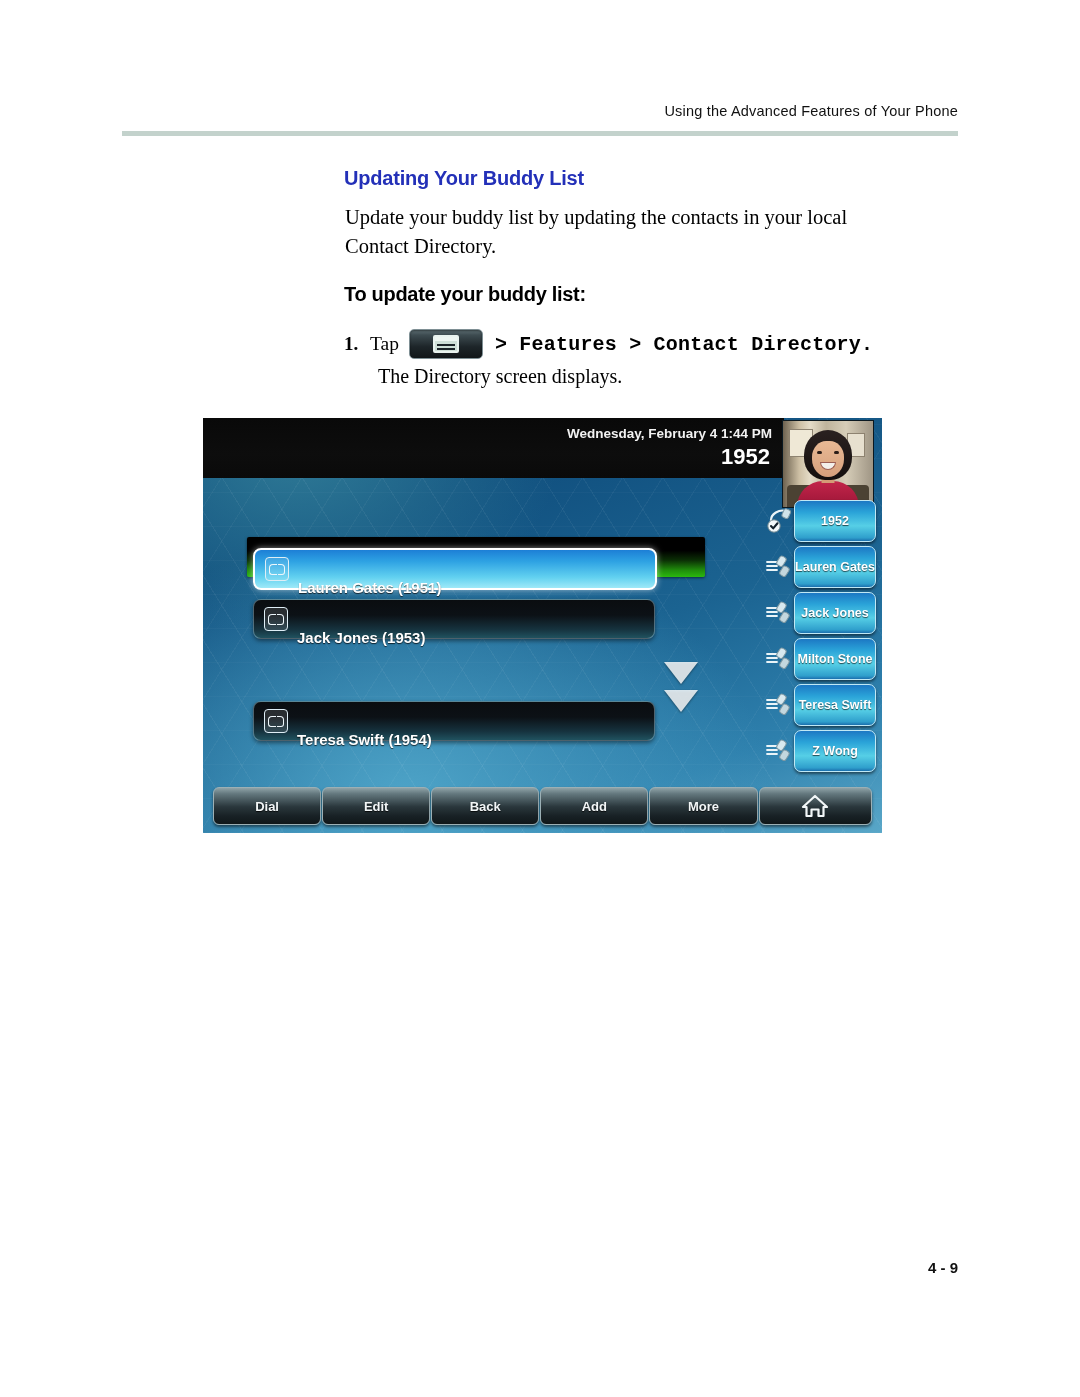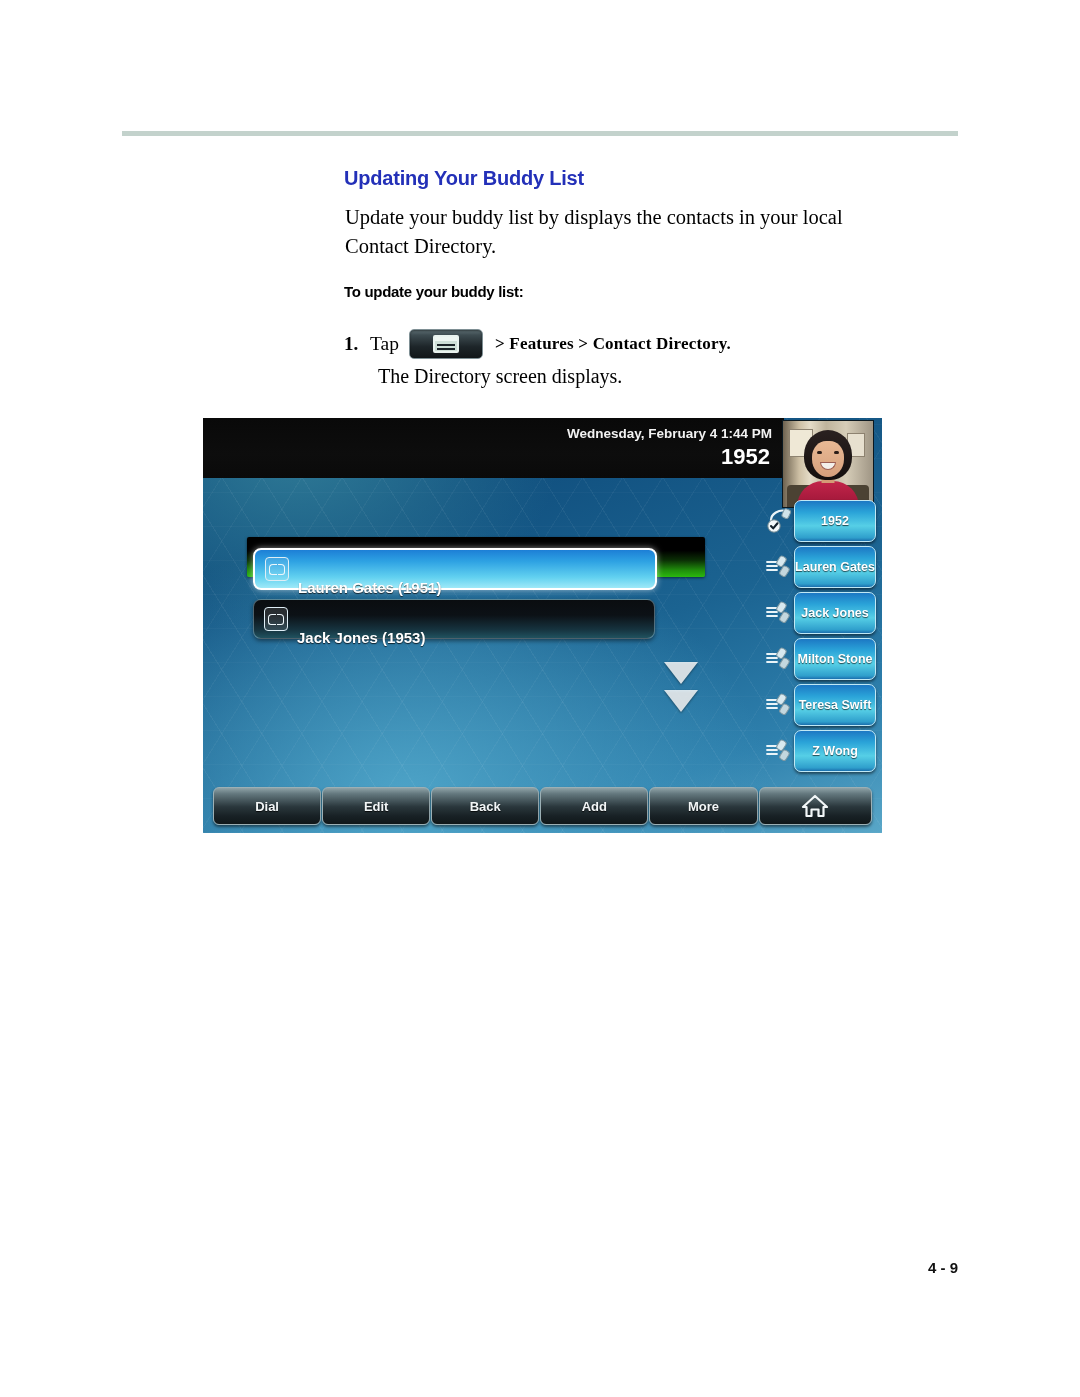--- a/index.html
+++ b/index.html
@@ -247,6 +247,7 @@
 
 <div class="page">
 
+  <div class="running-head">Using the Advanced Features of Your Phone</div>
   <div class="head-rule"></div>
 
   <div class="h1">Updating Your Buddy List</div>

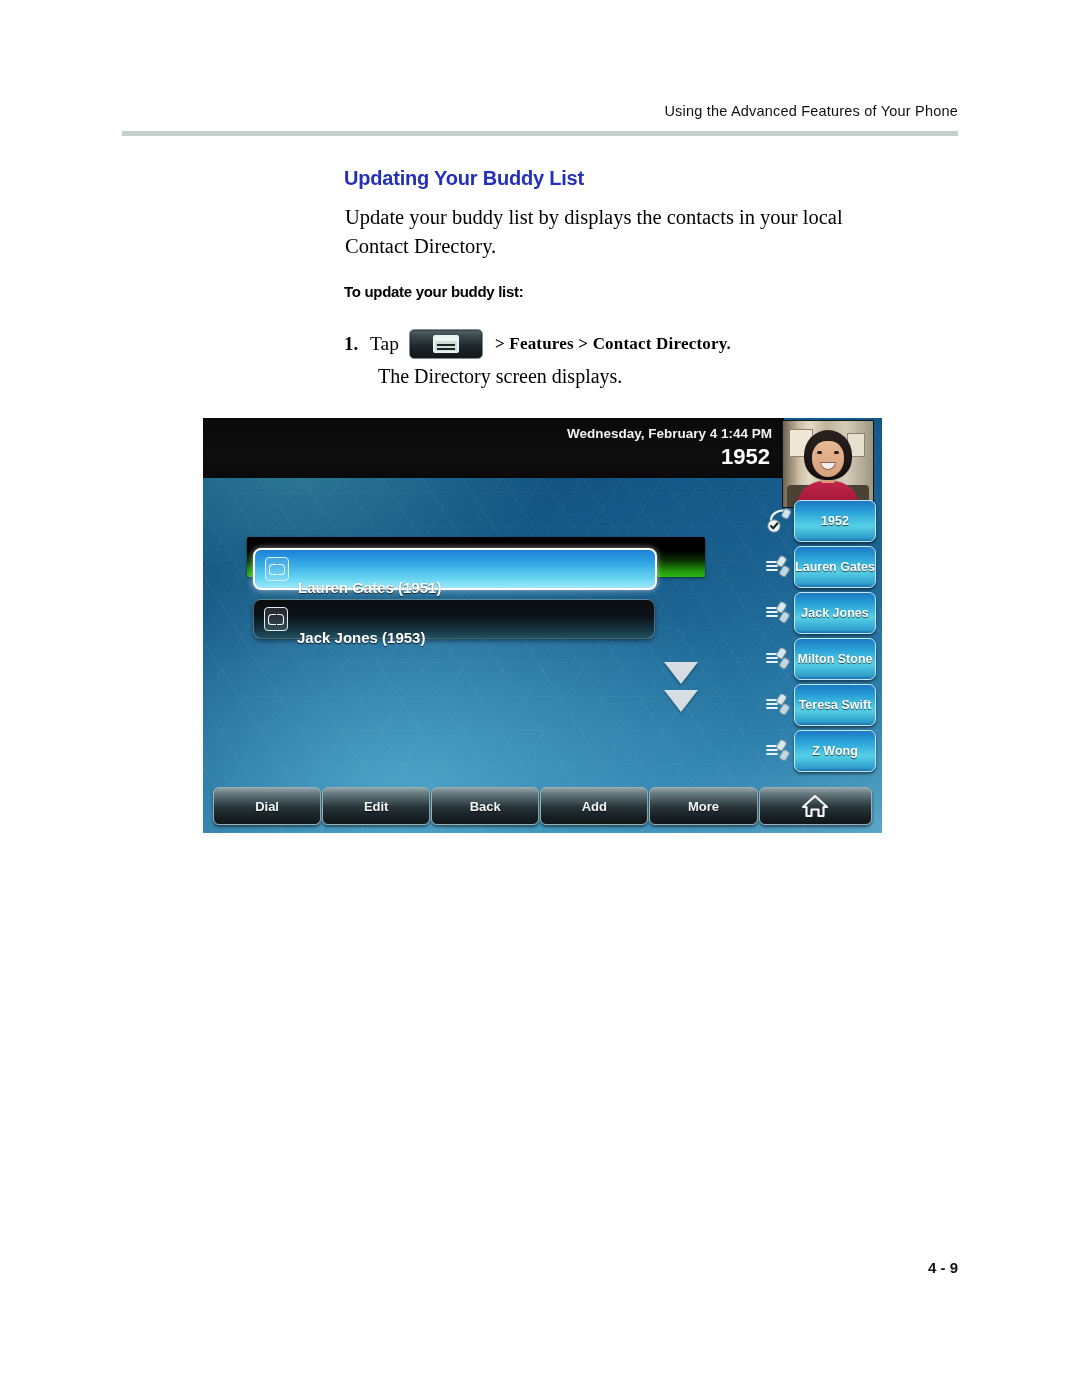--- a/index.html
+++ b/index.html
@@ -251,7 +251,7 @@
   <div class="head-rule"></div>
 
   <div class="h1">Updating Your Buddy List</div>
-  <div class="para">Update your buddy list by displays the contacts in your local Contact Directory.</div>
+  <div class="para">Update your buddy list by updating the contacts in your local Contact Directory.</div>
   <div class="h2">To update your buddy list:</div>
 
   <div class="step">

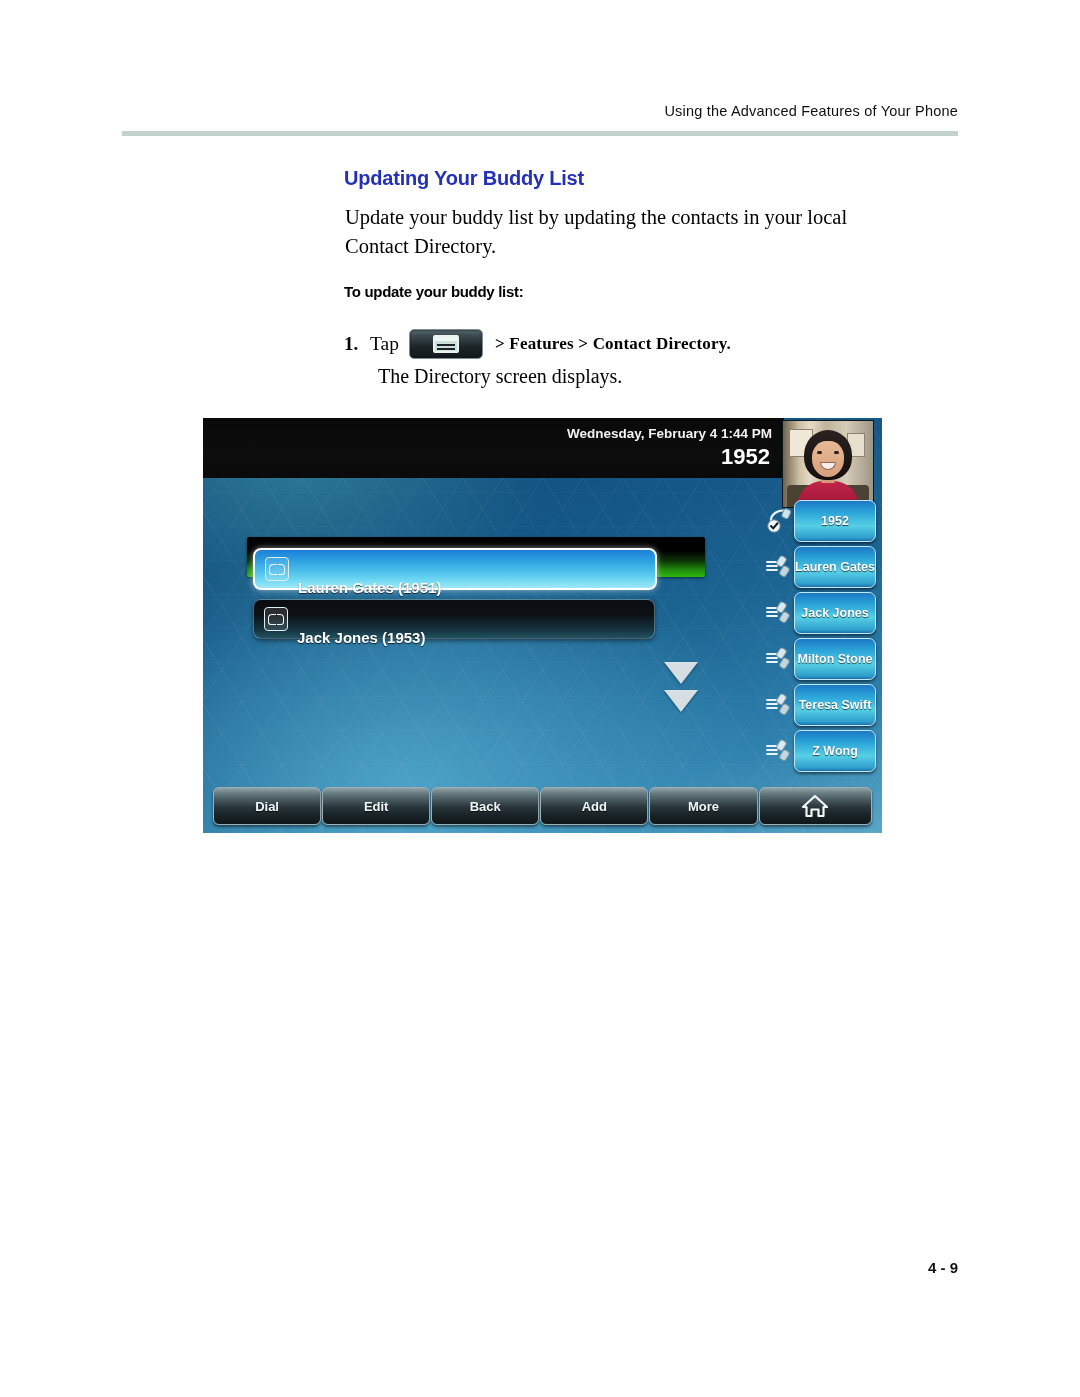--- a/index.html
+++ b/index.html
@@ -36,7 +36,7 @@
   .h2{
     position:absolute;left:344px;top:283px;
     font-family:"Liberation Sans", sans-serif;
-    font-weight:bold;font-size:15px;color:#000;
+    font-weight:bold;font-size:20px;color:#000;
     letter-spacing:-0.3px;
   }
   .step{

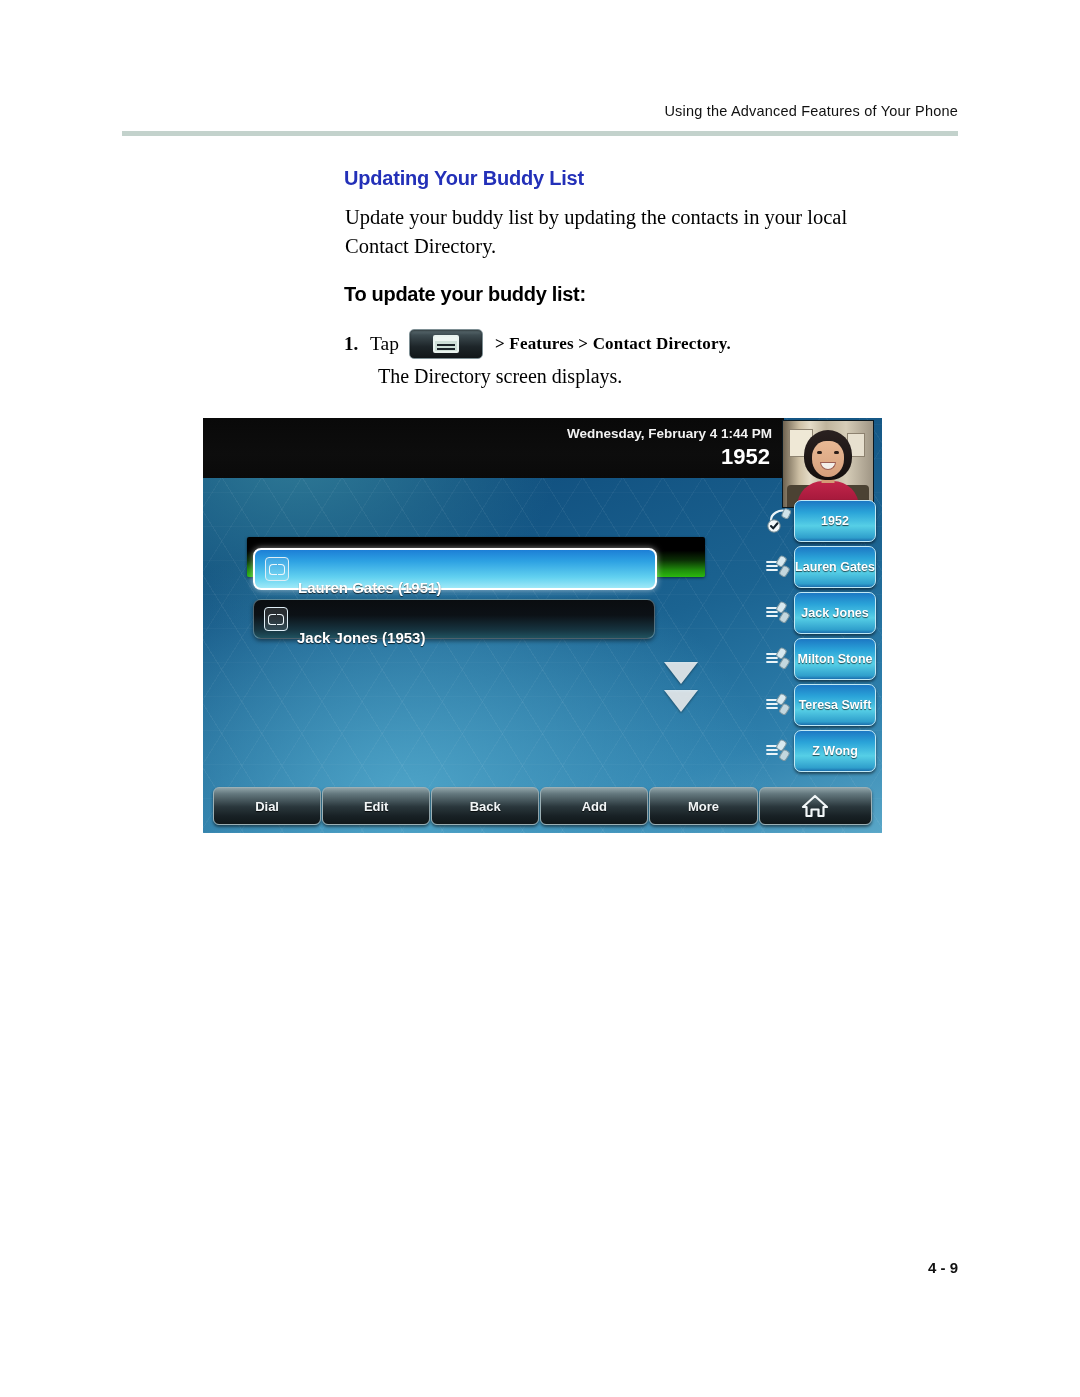--- a/index.html
+++ b/index.html
@@ -68,8 +68,8 @@
     background:#1d2529;box-shadow:0 4px 0 #1d2529;
   }
   .step-rest{
-    font-family:Liberation Serif, serif;font-weight:bold;
-    font-size:17px;color:#000;letter-spacing:.2px;
+    font-family:Liberation Mono, monospace;font-weight:bold;
+    font-size:20px;color:#000;letter-spacing:.2px;
   }
   .step-note{
     position:absolute;left:378px;top:365px;

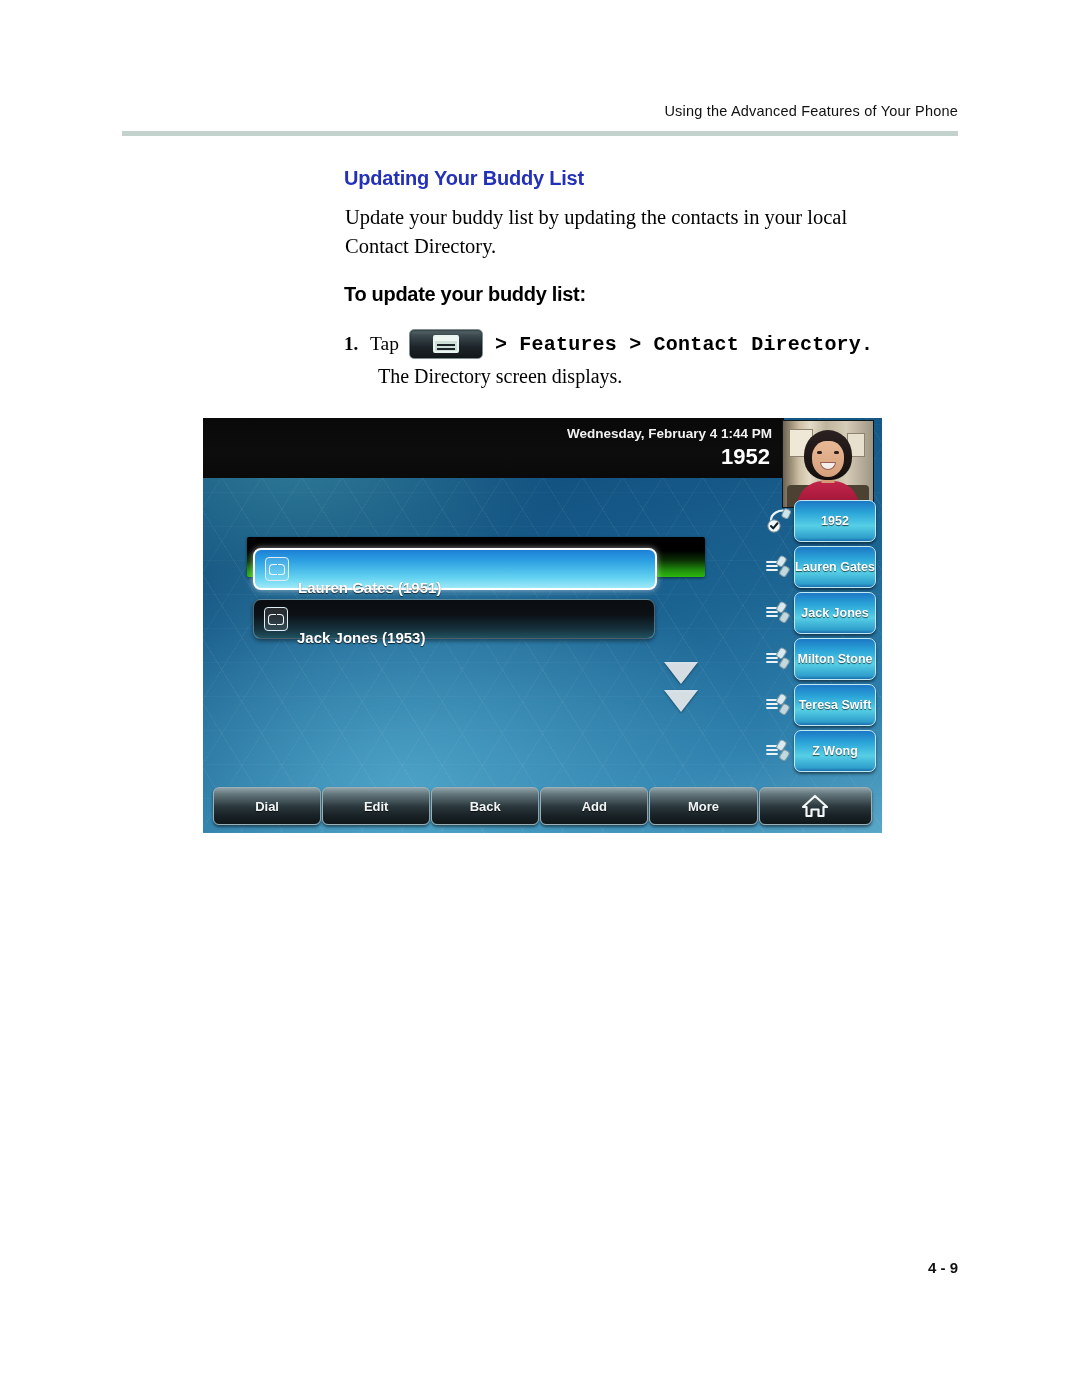--- a/index.html
+++ b/index.html
@@ -298,6 +298,10 @@
       <div class="bookicon"></div>
       <div class="cname">Jack Jones (1953)</div>
     </div>
+    <div class="contact" style="top:283px">
+      <div class="bookicon"></div>
+      <div class="cname">Teresa Swift (1954)</div>
+    </div>
 
     <div class="arrows">
       <div class="arrow"></div>

